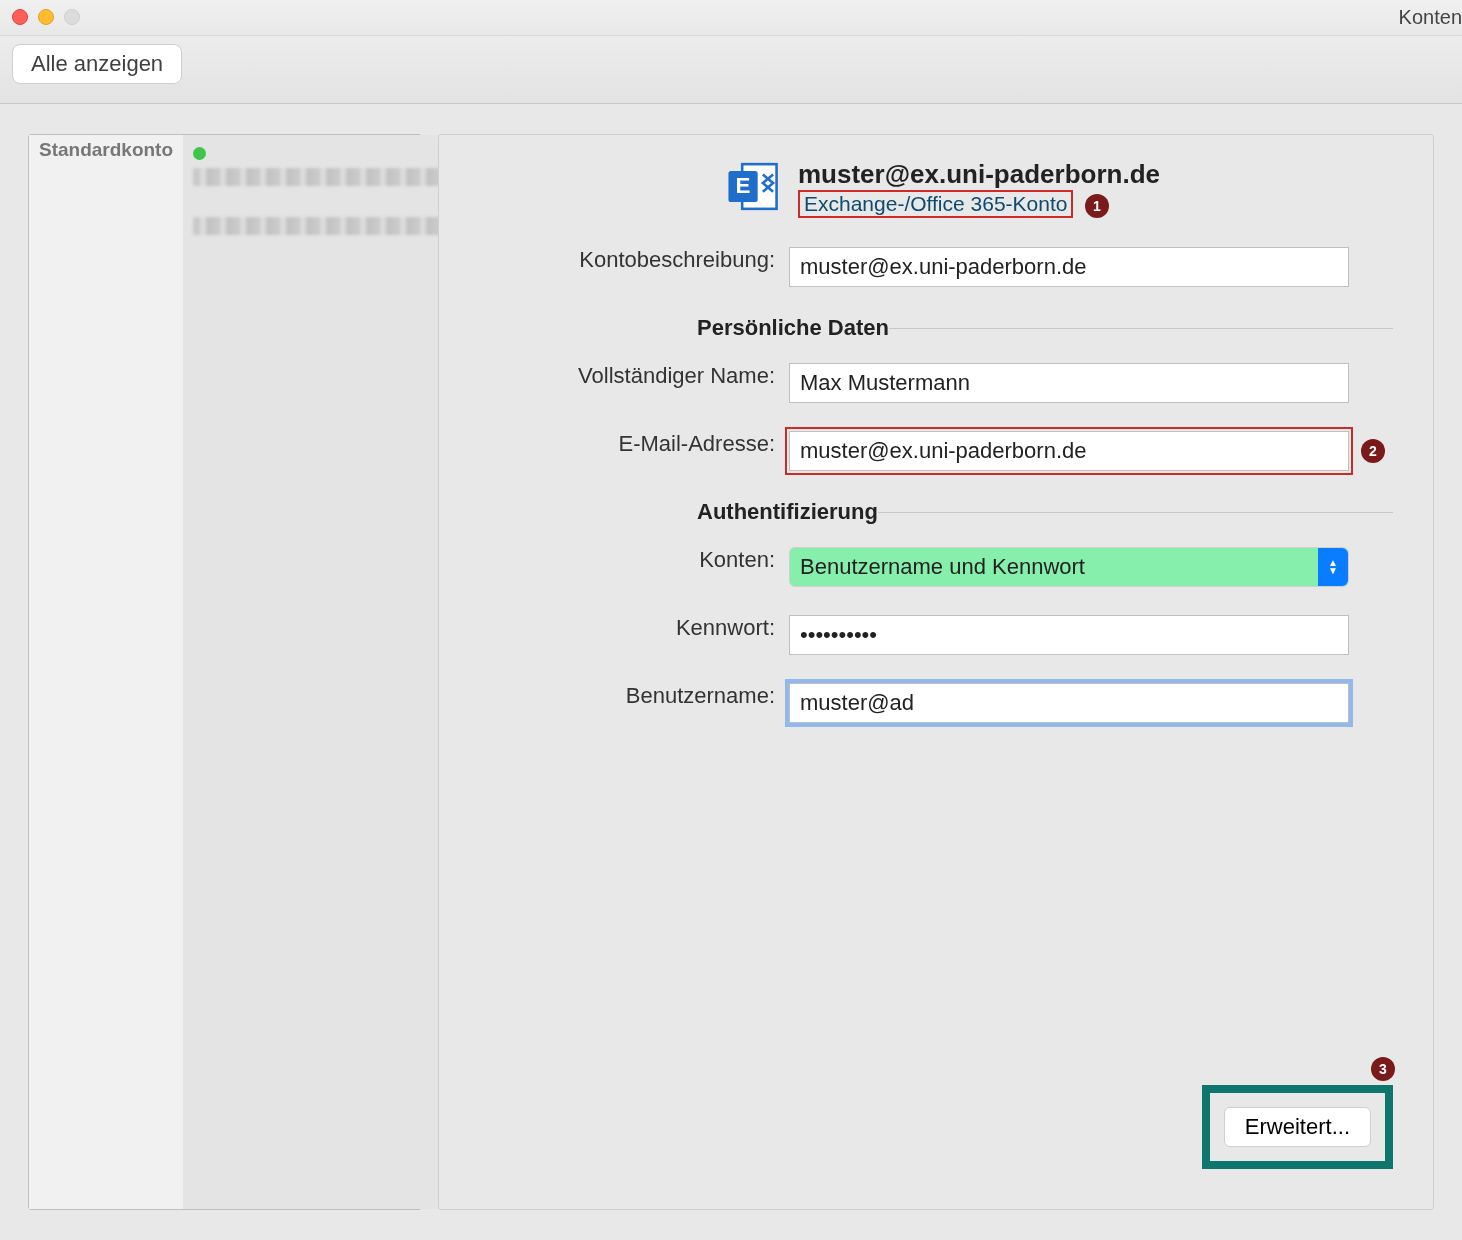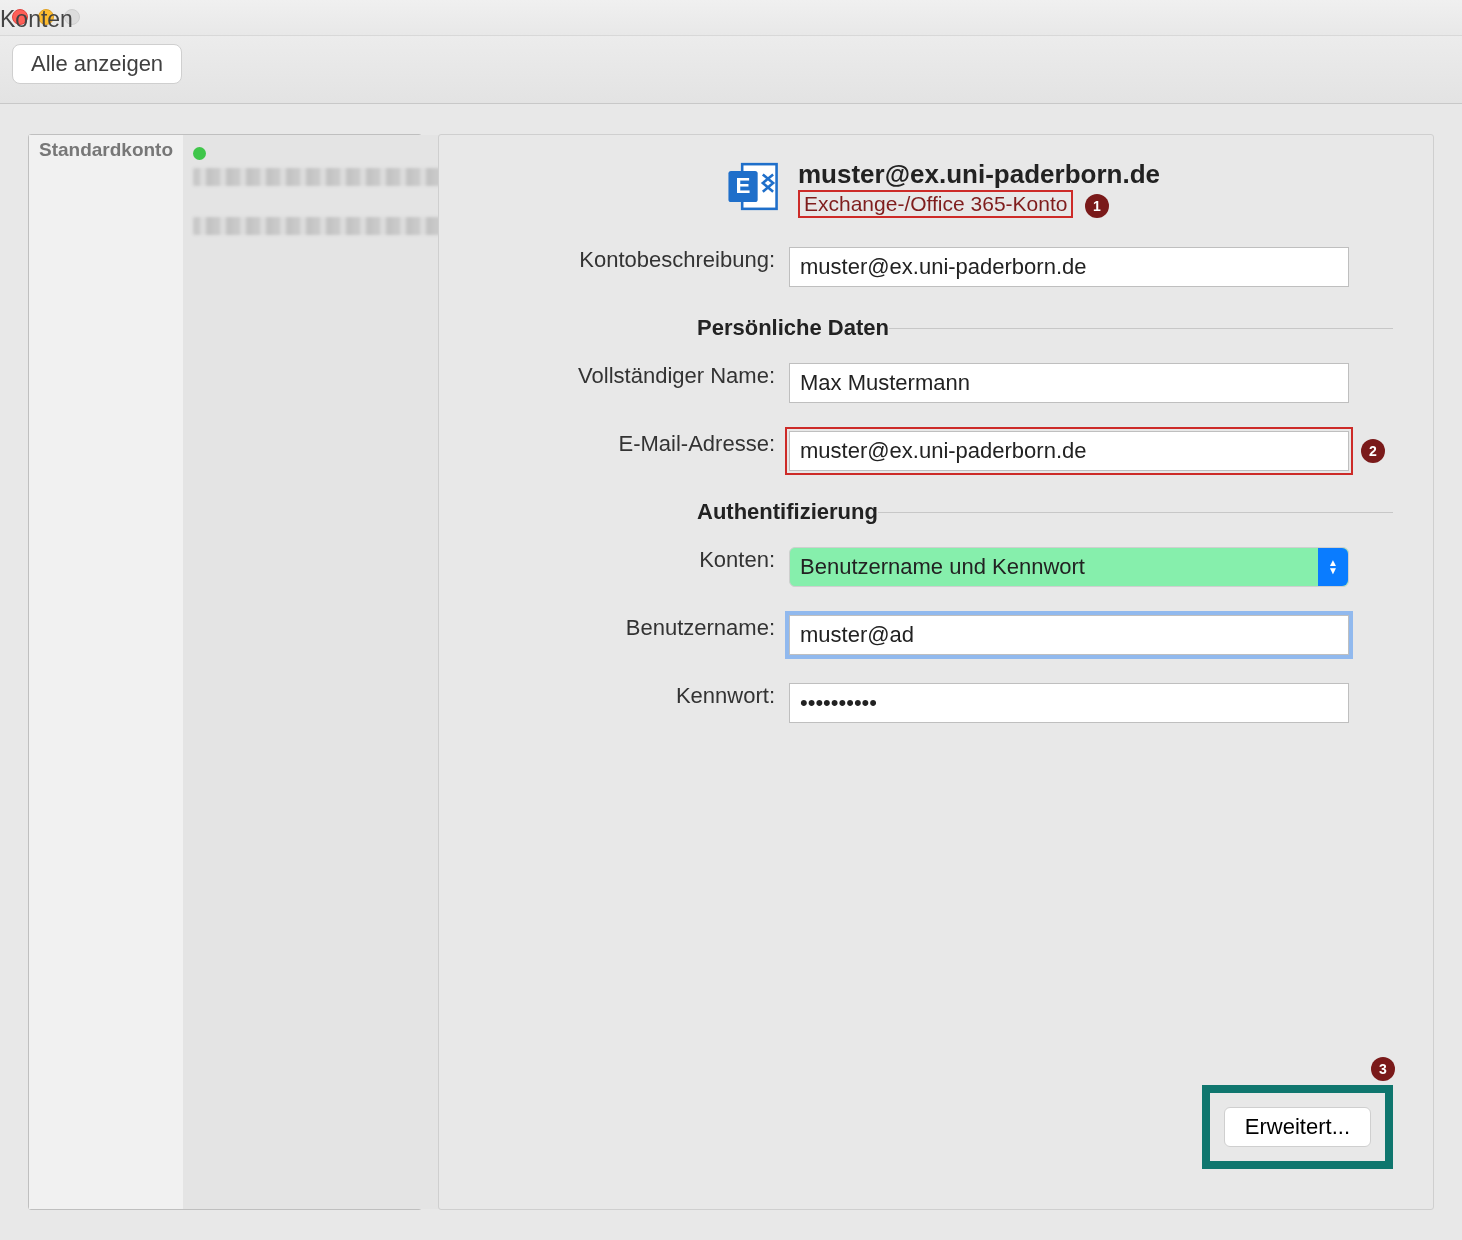--- a/index.html
+++ b/index.html
@@ -27,8 +27,8 @@
   .tl.yellow { background:#febc2e; border:1px solid #e0a125; }
   .tl.grey   { background:#dcdcdc; border:1px solid #cfcfcf; }
   .wintitle {
-    position:absolute; left:0; right:0; top:6px; text-align:left;
-    font-size:23px; color:#444;
+    position:absolute; left:0; right:0; top:6px; text-align:right;
+    font-size:20px; color:#444;
   }
 
   

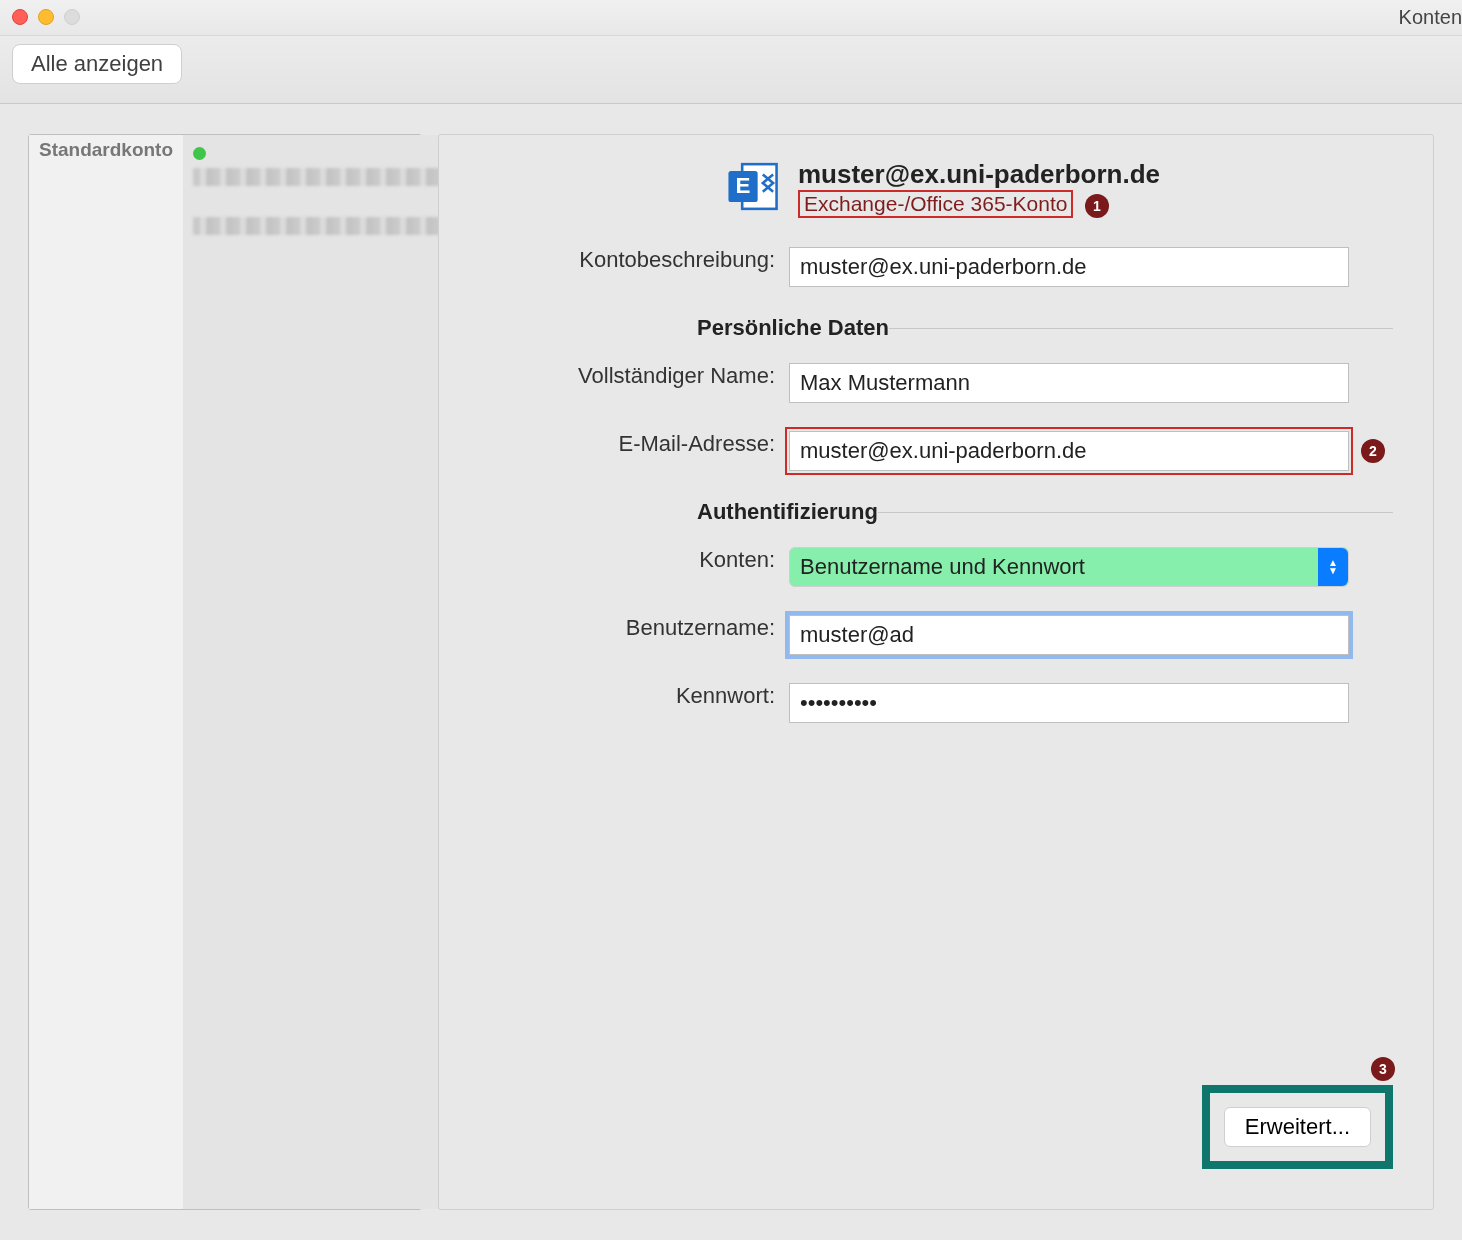--- a/index.html
+++ b/index.html
@@ -131,7 +131,7 @@
   }
   .exch-icon svg { width:55px; height:55px; }
   .acct-title { font-size:26px; font-weight:700; }
-  .acct-sub { font-size:21px; color:#7f1d1d; margin-top:2px; }
+  .acct-sub { font-size:21px; color:#0c4a6e; margin-top:2px; }
   .redbox { border:2px solid #cd2b28; padding:0 4px; display:inline-block; }
 
   

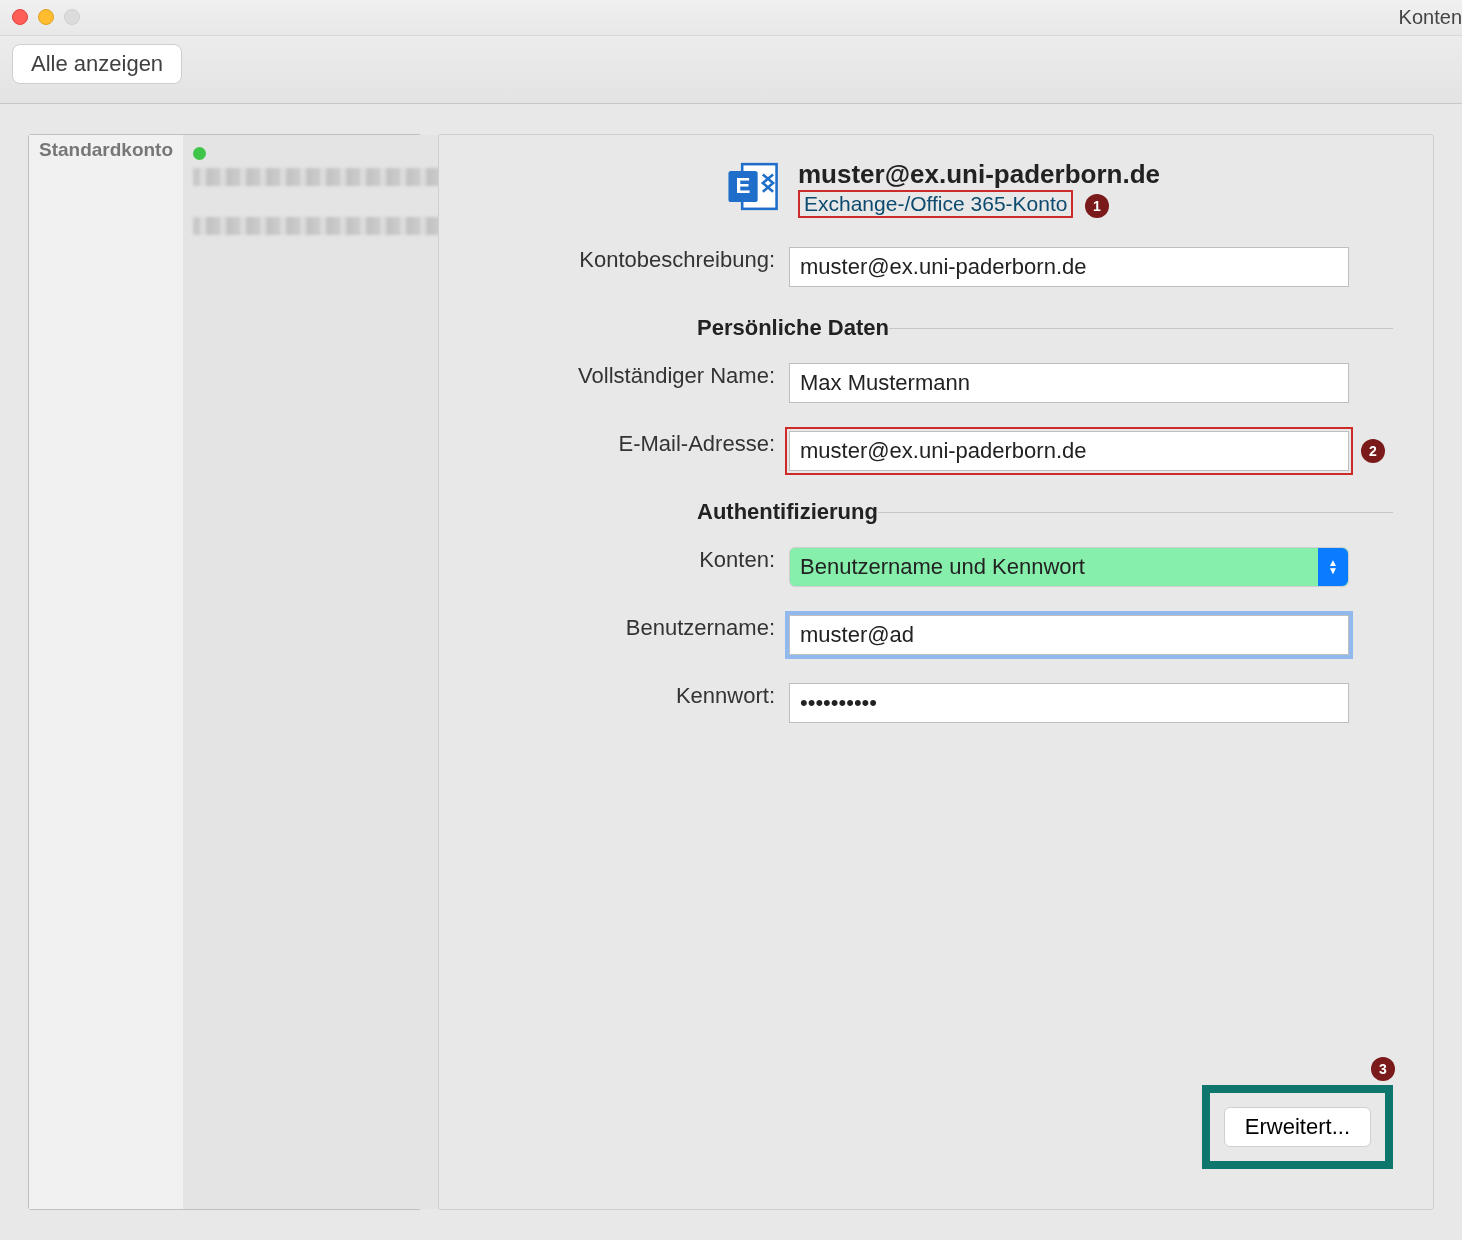--- a/index.html
+++ b/index.html
@@ -324,16 +324,16 @@
       </div>
 
       <div class="row">
+        <div class="lbl">Kennwort:</div>
+        <div class="field-wrap">
+          <input class="txt" type="text" value="••••••••••" style="">
+        </div>
+      </div>
+
+      <div class="row">
         <div class="lbl">Benutzername:</div>
         <div class="field-wrap">
           <input class="txt focus" type="text" value="muster@ad" style="">
-        </div>
-      </div>
-
-      <div class="row">
-        <div class="lbl">Kennwort:</div>
-        <div class="field-wrap">
-          <input class="txt" type="text" value="••••••••••" style="">
         </div>
       </div>
 

